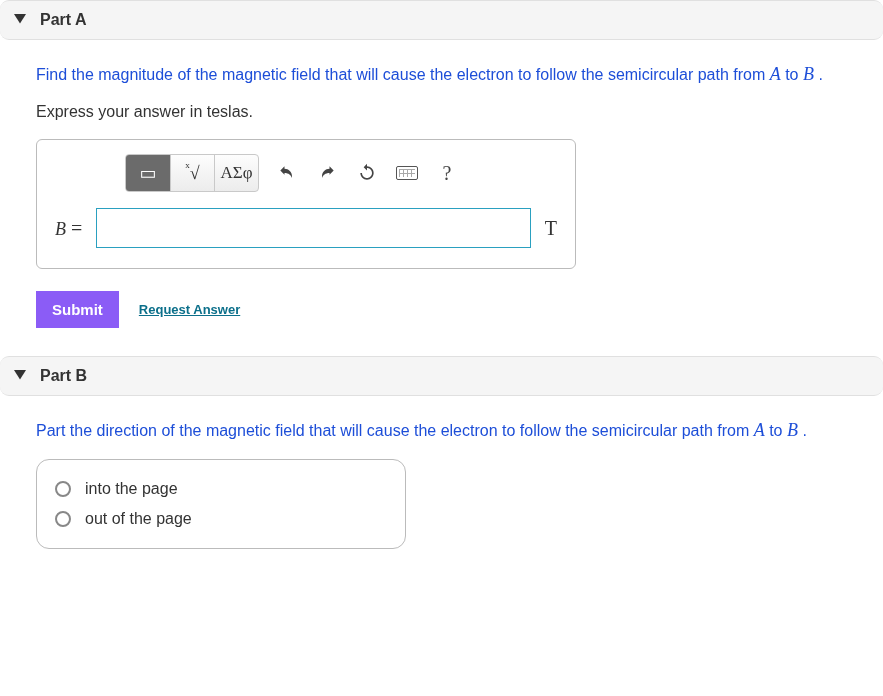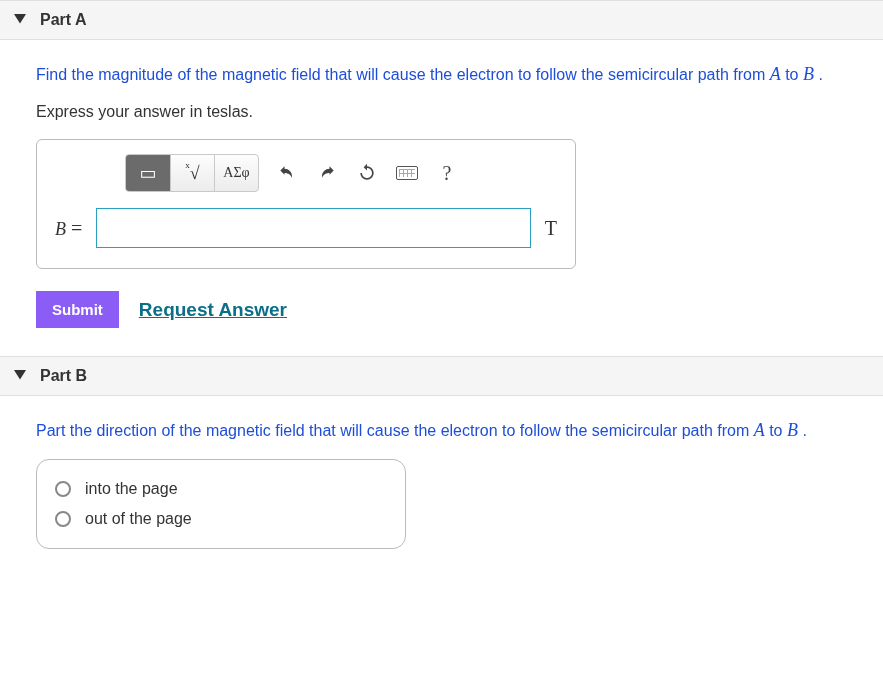--- a/index.html
+++ b/index.html
@@ -19,6 +19,7 @@
     display: flex;
     align-items: center;
     gap: 14px;
+    border-radius: 9px;
   }
   .chev { cursor: pointer; }
   .part-title { font-weight: bold; font-size: 16px; }

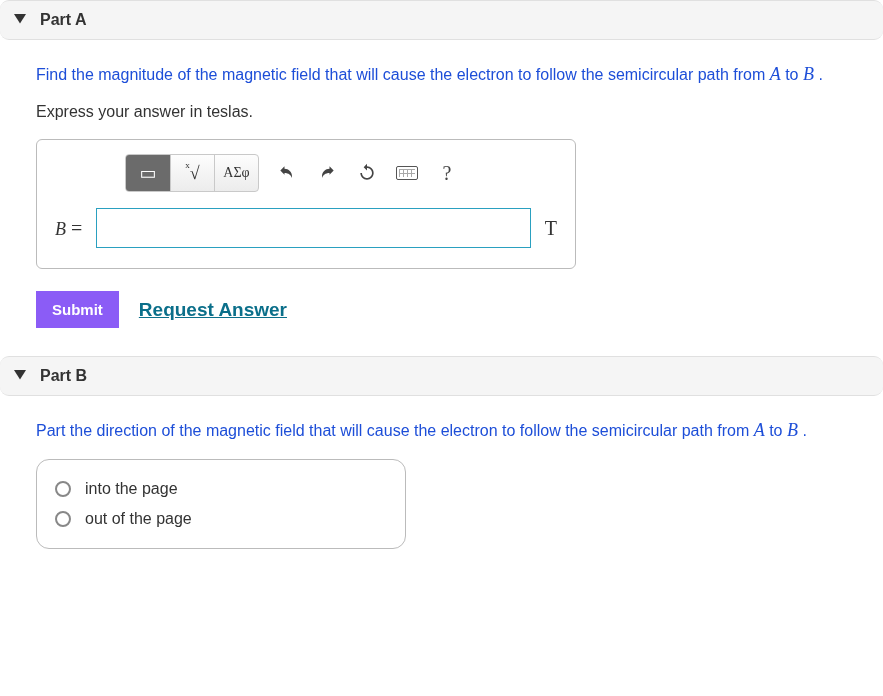--- a/index.html
+++ b/index.html
@@ -135,7 +135,7 @@
     opacity: .5;
   }
   .help-q { font-family: 'Times New Roman', serif; font-size: 20px; }
-  .greek { font-family: 'Times New Roman', serif; font-size: 14px; text-align: center; }
+  .greek { font-family: 'Times New Roman', serif; font-size: 17px; text-align: center; }
 </style>
 </head>
 <body>

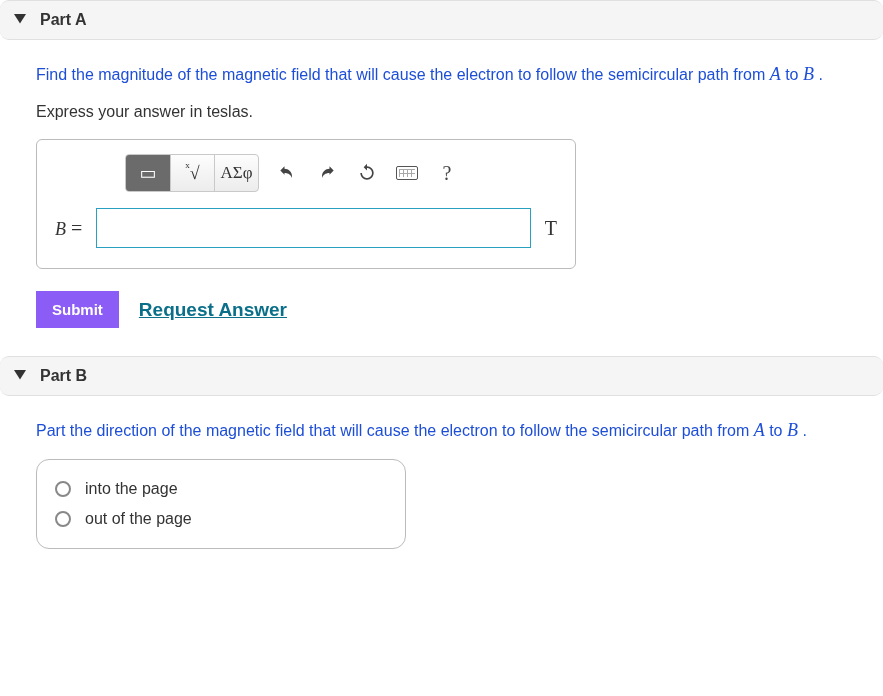--- a/index.html
+++ b/index.html
@@ -96,7 +96,7 @@
     font-weight: bold;
     text-decoration: underline;
     cursor: pointer;
-    font-size: 19px;
+    font-size: 13px;
   }
   .options-box {
     border: 1px solid #bbb;

